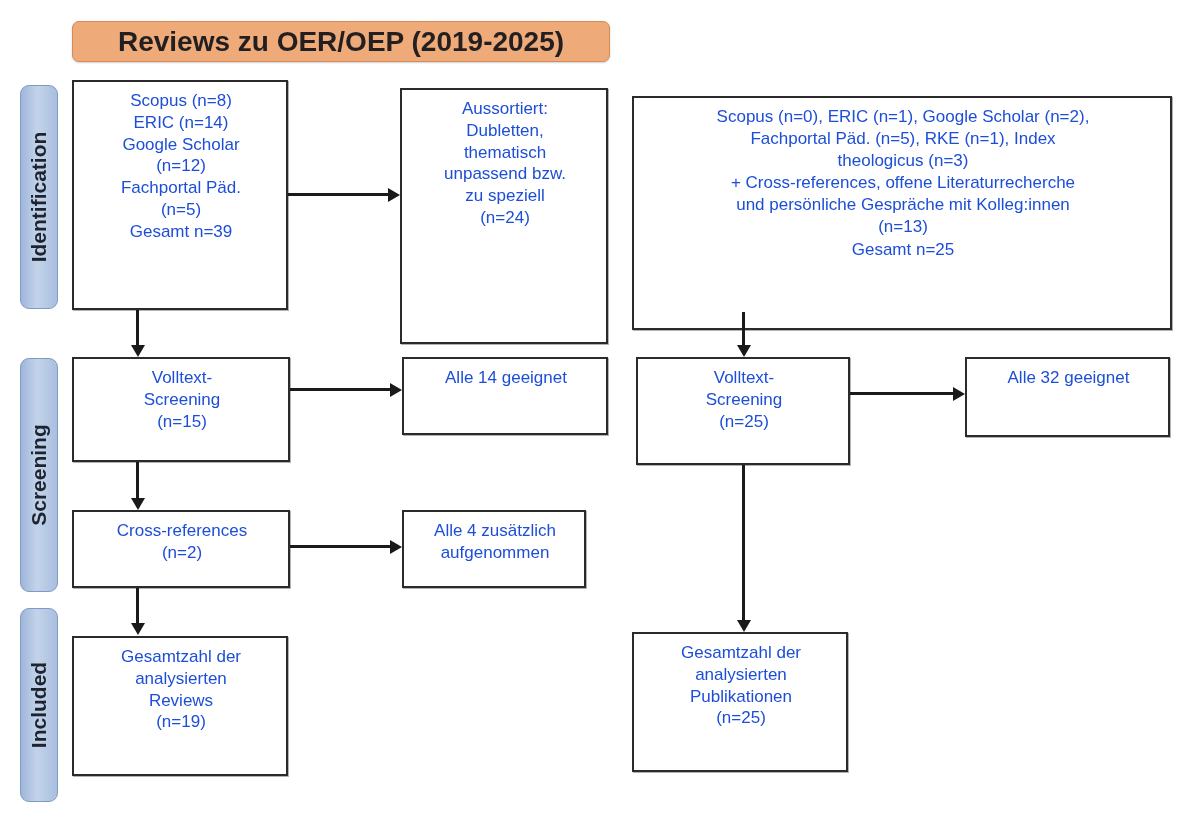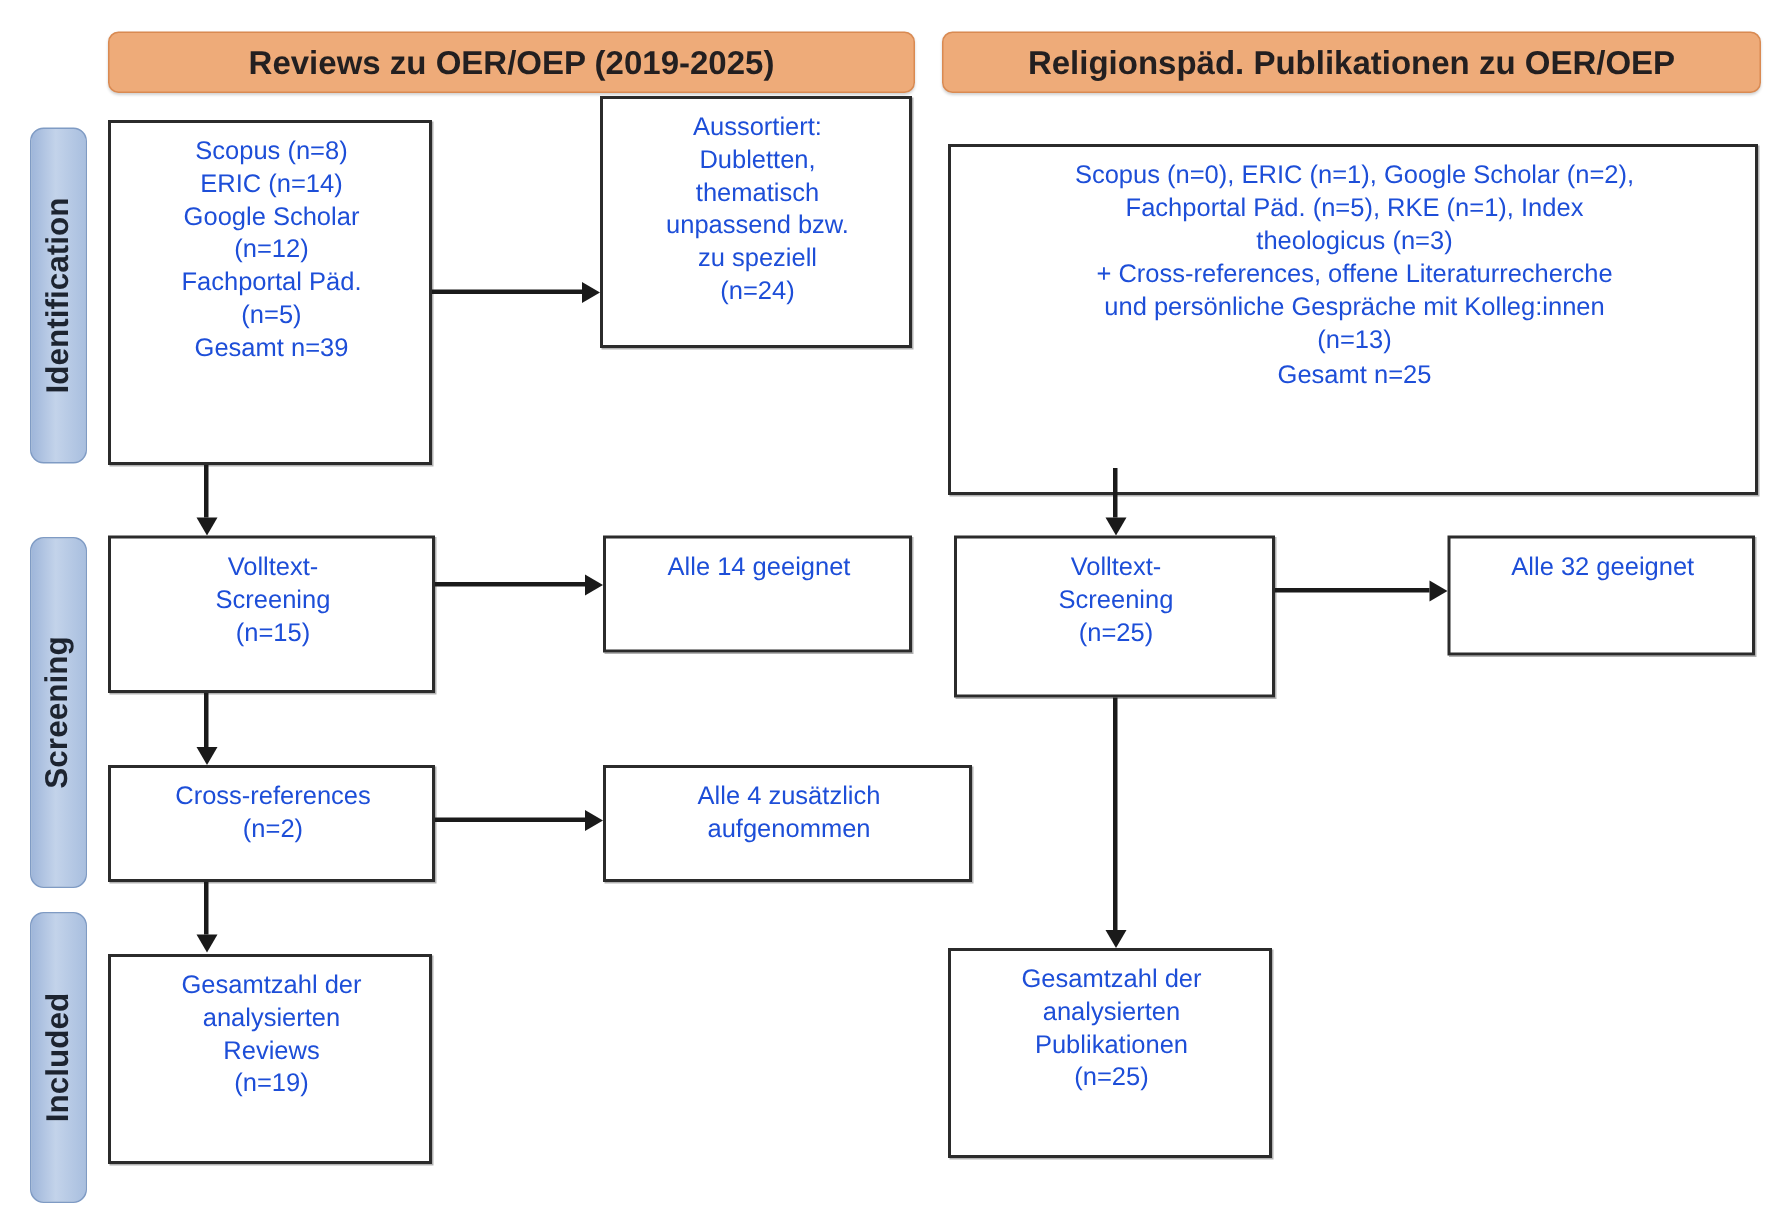--- a/index.html
+++ b/index.html
@@ -52,7 +52,7 @@
     box-shadow: 0 1px 2px rgba(0,0,0,0.18);
   }
   .col-header span {
-    font-size: 22px;
+    font-size: 28px;
     font-weight: bold;
     color: #231f20;
     white-space: nowrap;

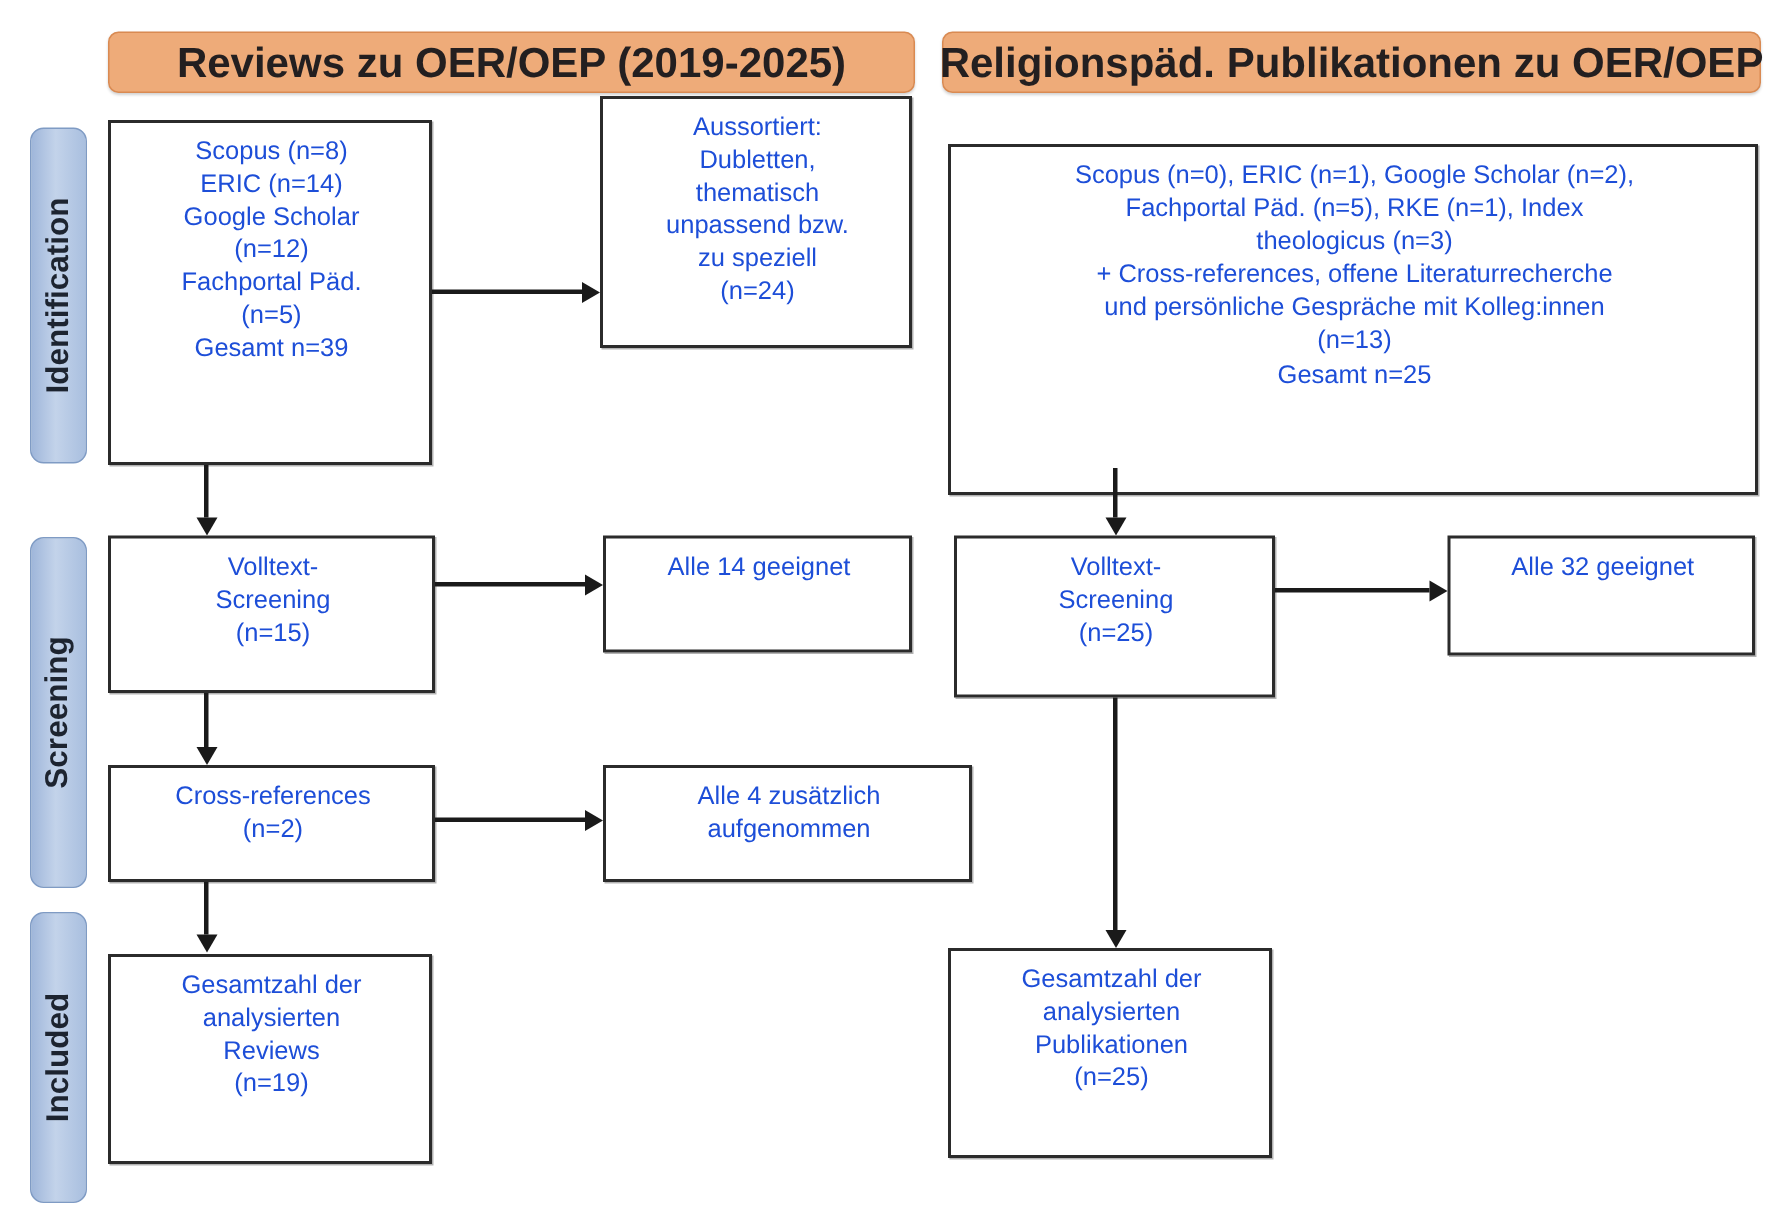--- a/index.html
+++ b/index.html
@@ -118,9 +118,6 @@
   <div class="col-header" style="left:72px; top:21px; width:536px;">
     <span>Reviews zu OER/OEP (2019-2025)</span>
   </div>
-  <div class="col-header" style="left:628px; top:21px; width:544px;">
-    <span>Religionspäd. Publikationen zu OER/OEP</span>
-  </div>
 
   <div class="box" style="left:72px; top:80px; width:216px; height:230px;">
     <p>Scopus (n=8)

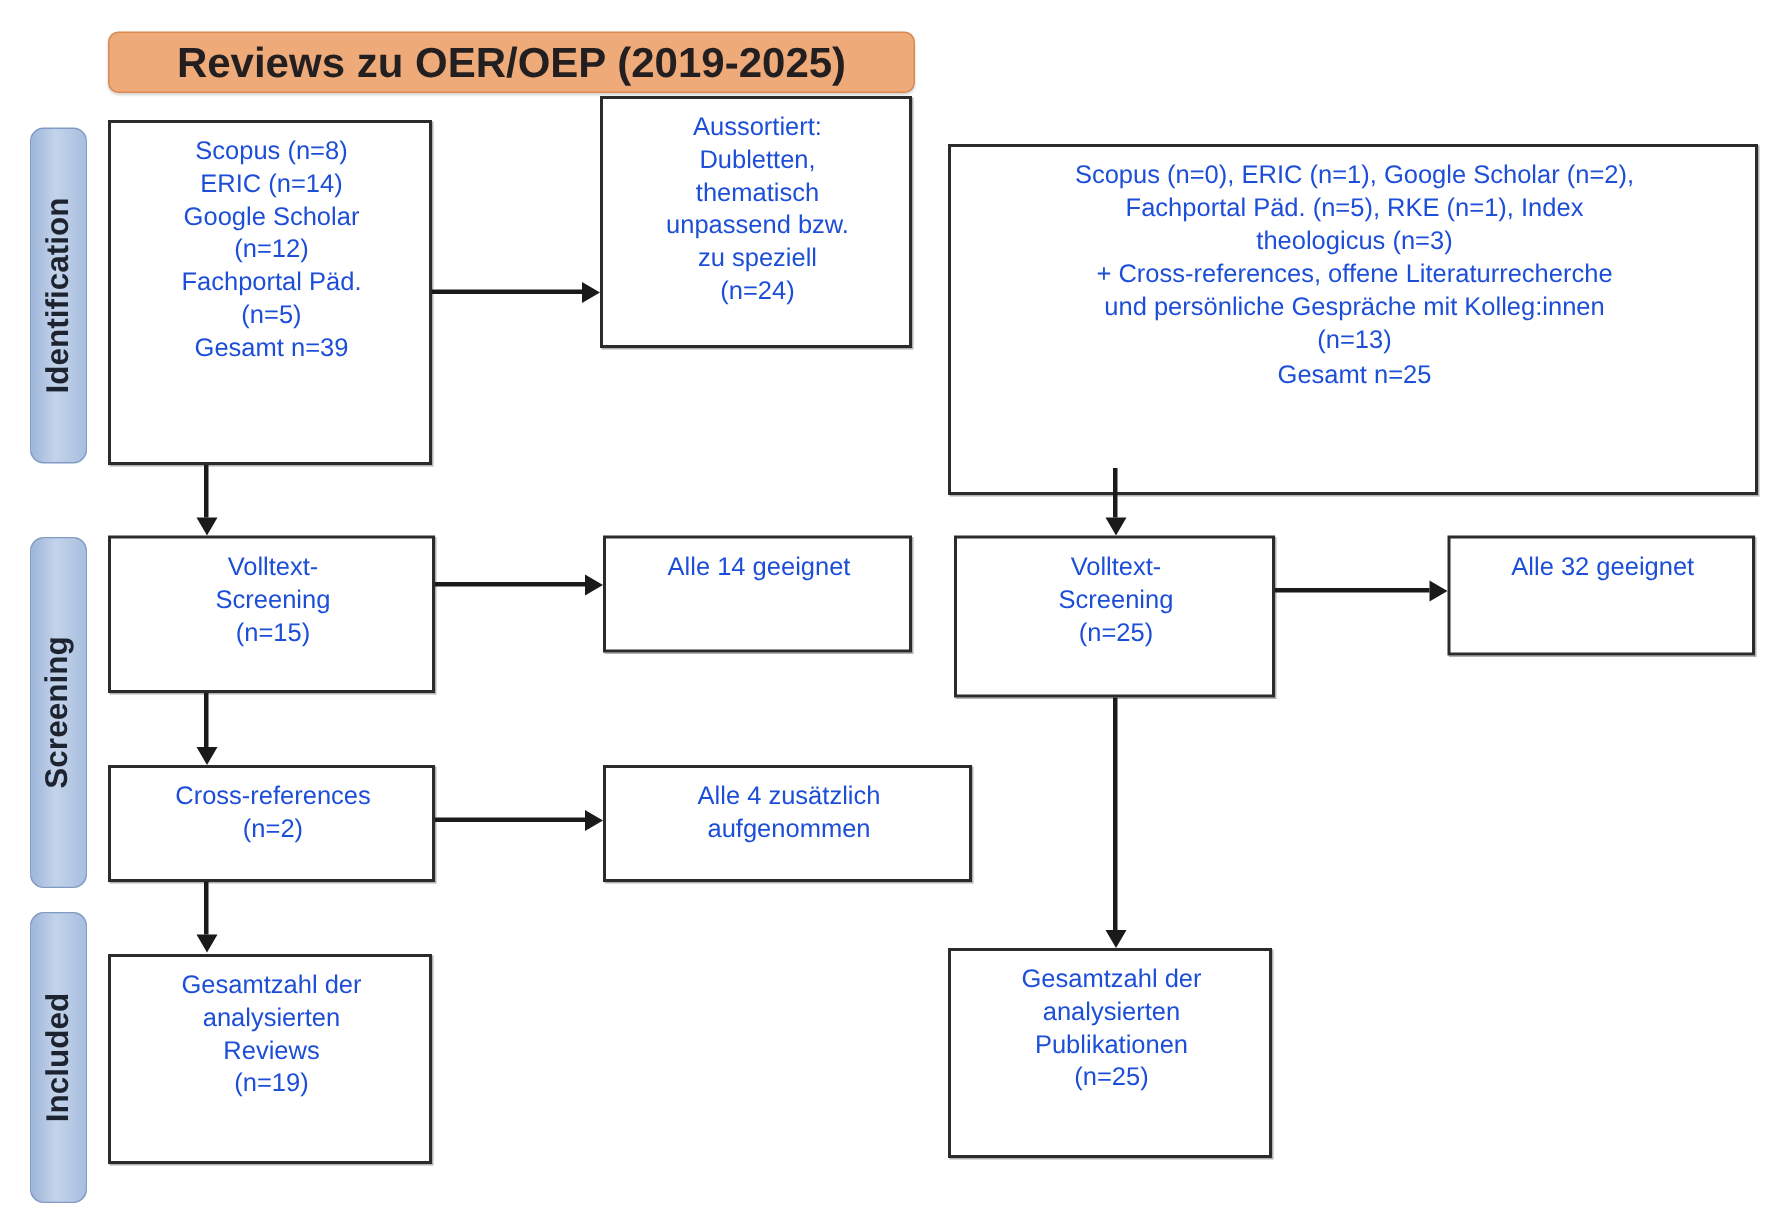--- a/index.html
+++ b/index.html
@@ -129,7 +129,7 @@
 Gesamt n=39</p>
   </div>
 
-  <div class="box" style="left:400px; top:64px; width:208px; height:168px;">
+  <div class="box" style="left:400px; top:88px; width:208px; height:256px;">
     <p>Aussortiert:
 Dubletten,
 thematisch

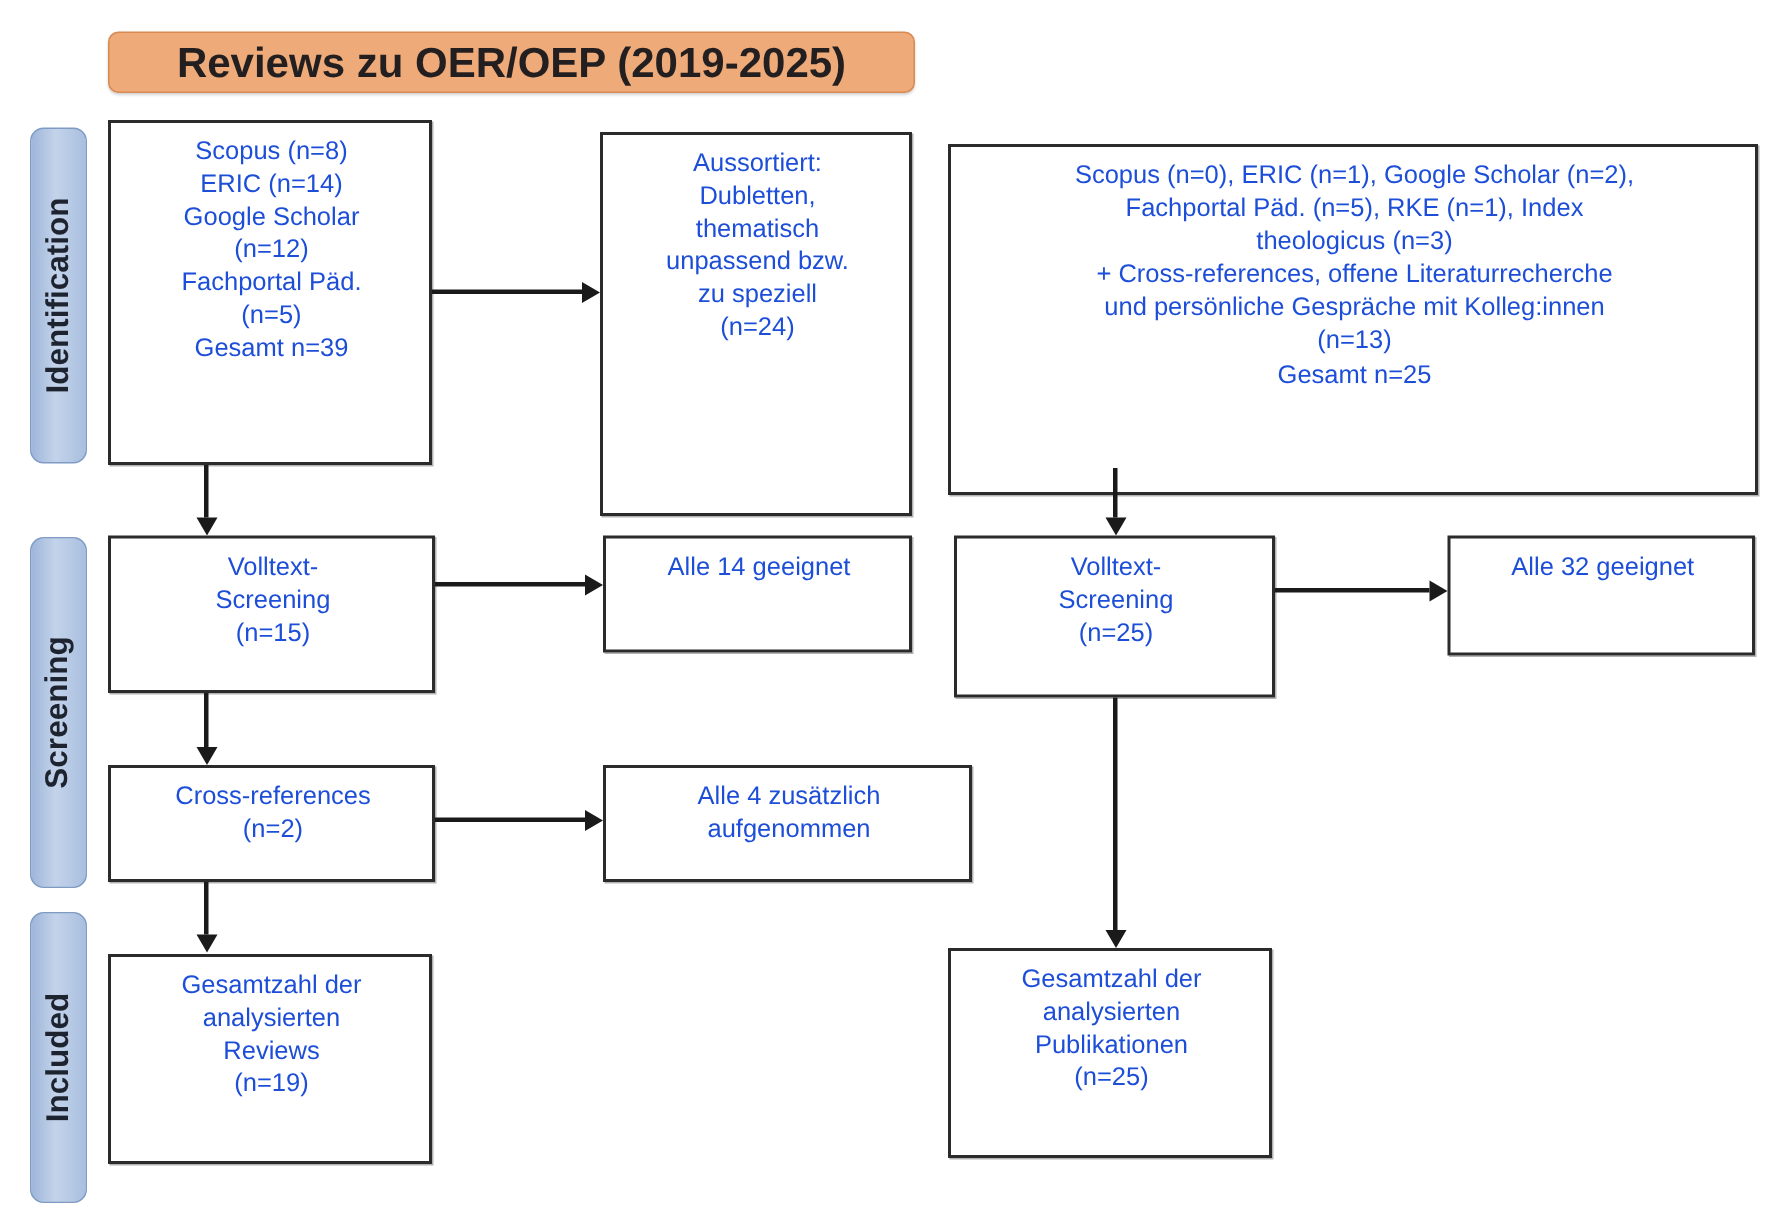--- a/index.html
+++ b/index.html
@@ -165,7 +165,7 @@
 (n=2)</p>
   </div>
 
-  <div class="box" style="left:402px; top:510px; width:246px; height:78px;">
+  <div class="box" style="left:402px; top:510px; width:184px; height:78px;">
     <p>Alle 4 zusätzlich
 aufgenommen</p>
   </div>

